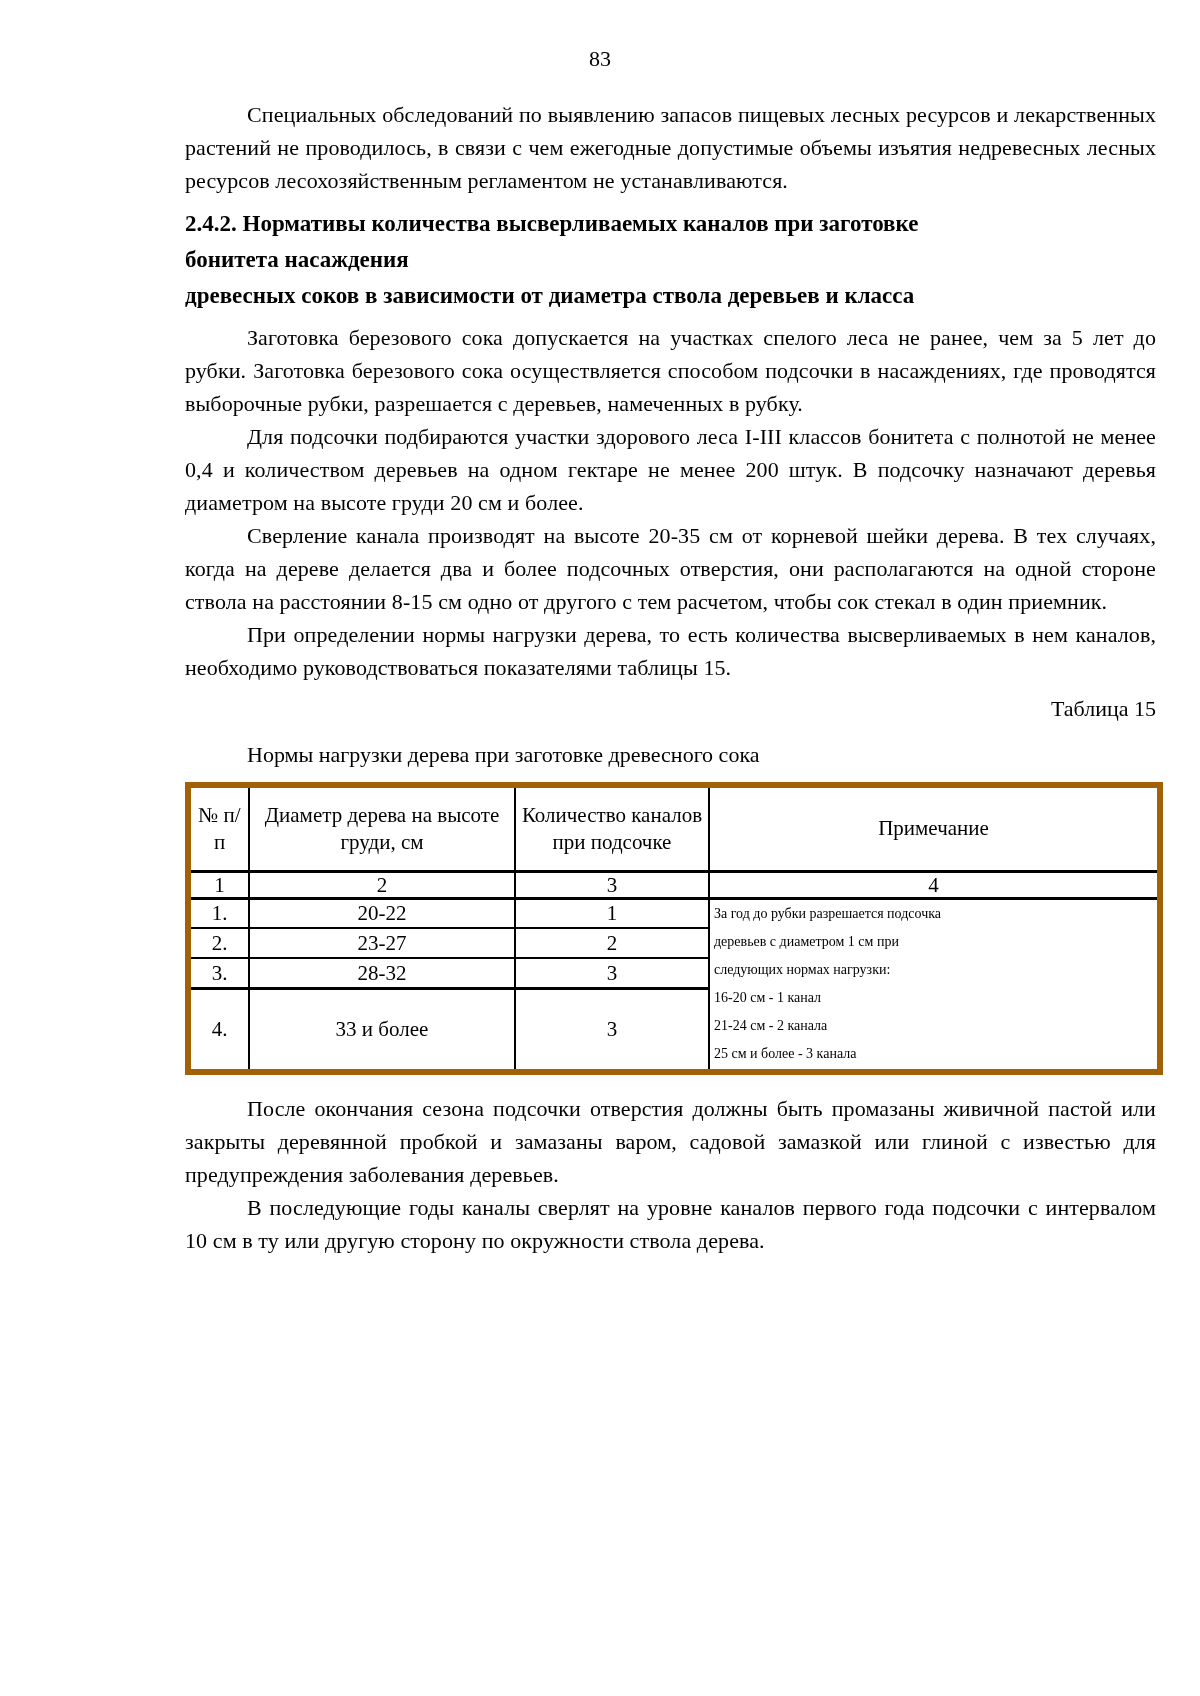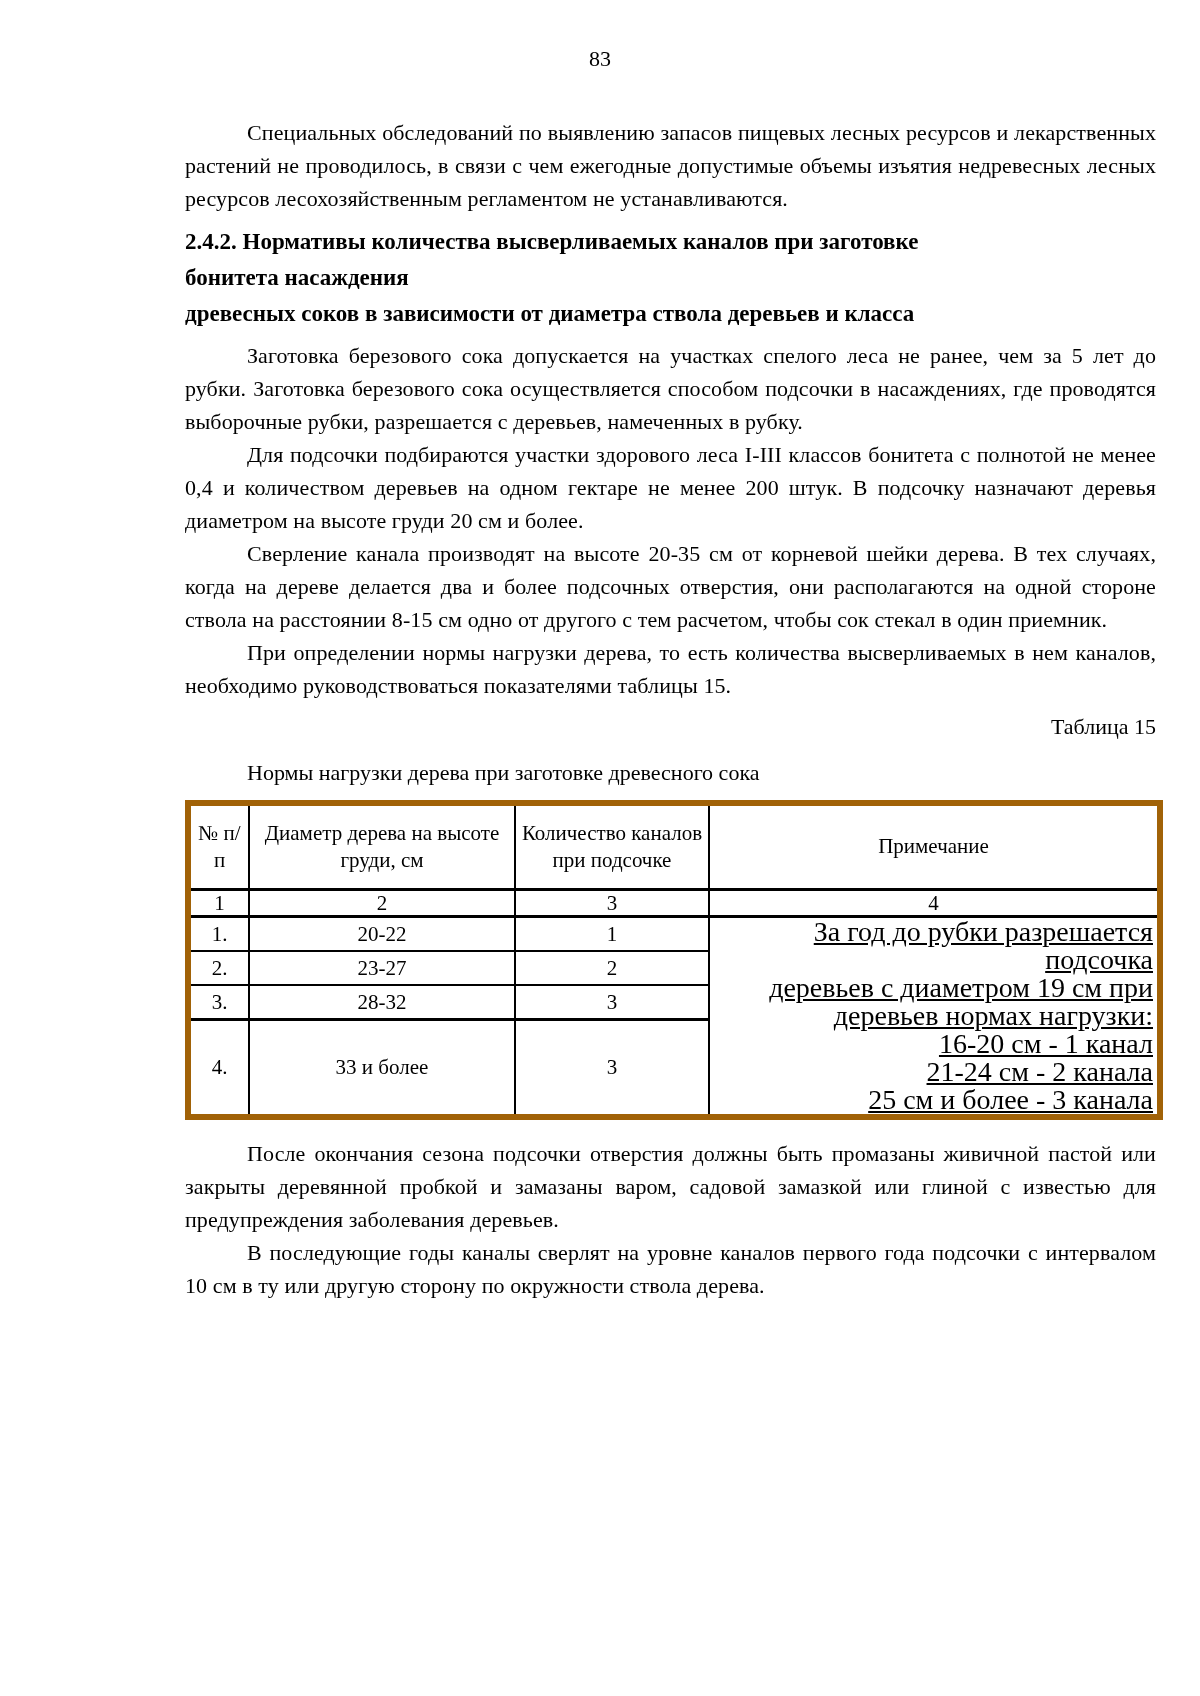--- a/index.html
+++ b/index.html
@@ -23,7 +23,7 @@
     text-align: center;
     font-size: 22px;
     line-height: 26px;
-    margin-bottom: 44px;
+    margin-bottom: 26px;
   }
   .body-para {
     margin: 0;

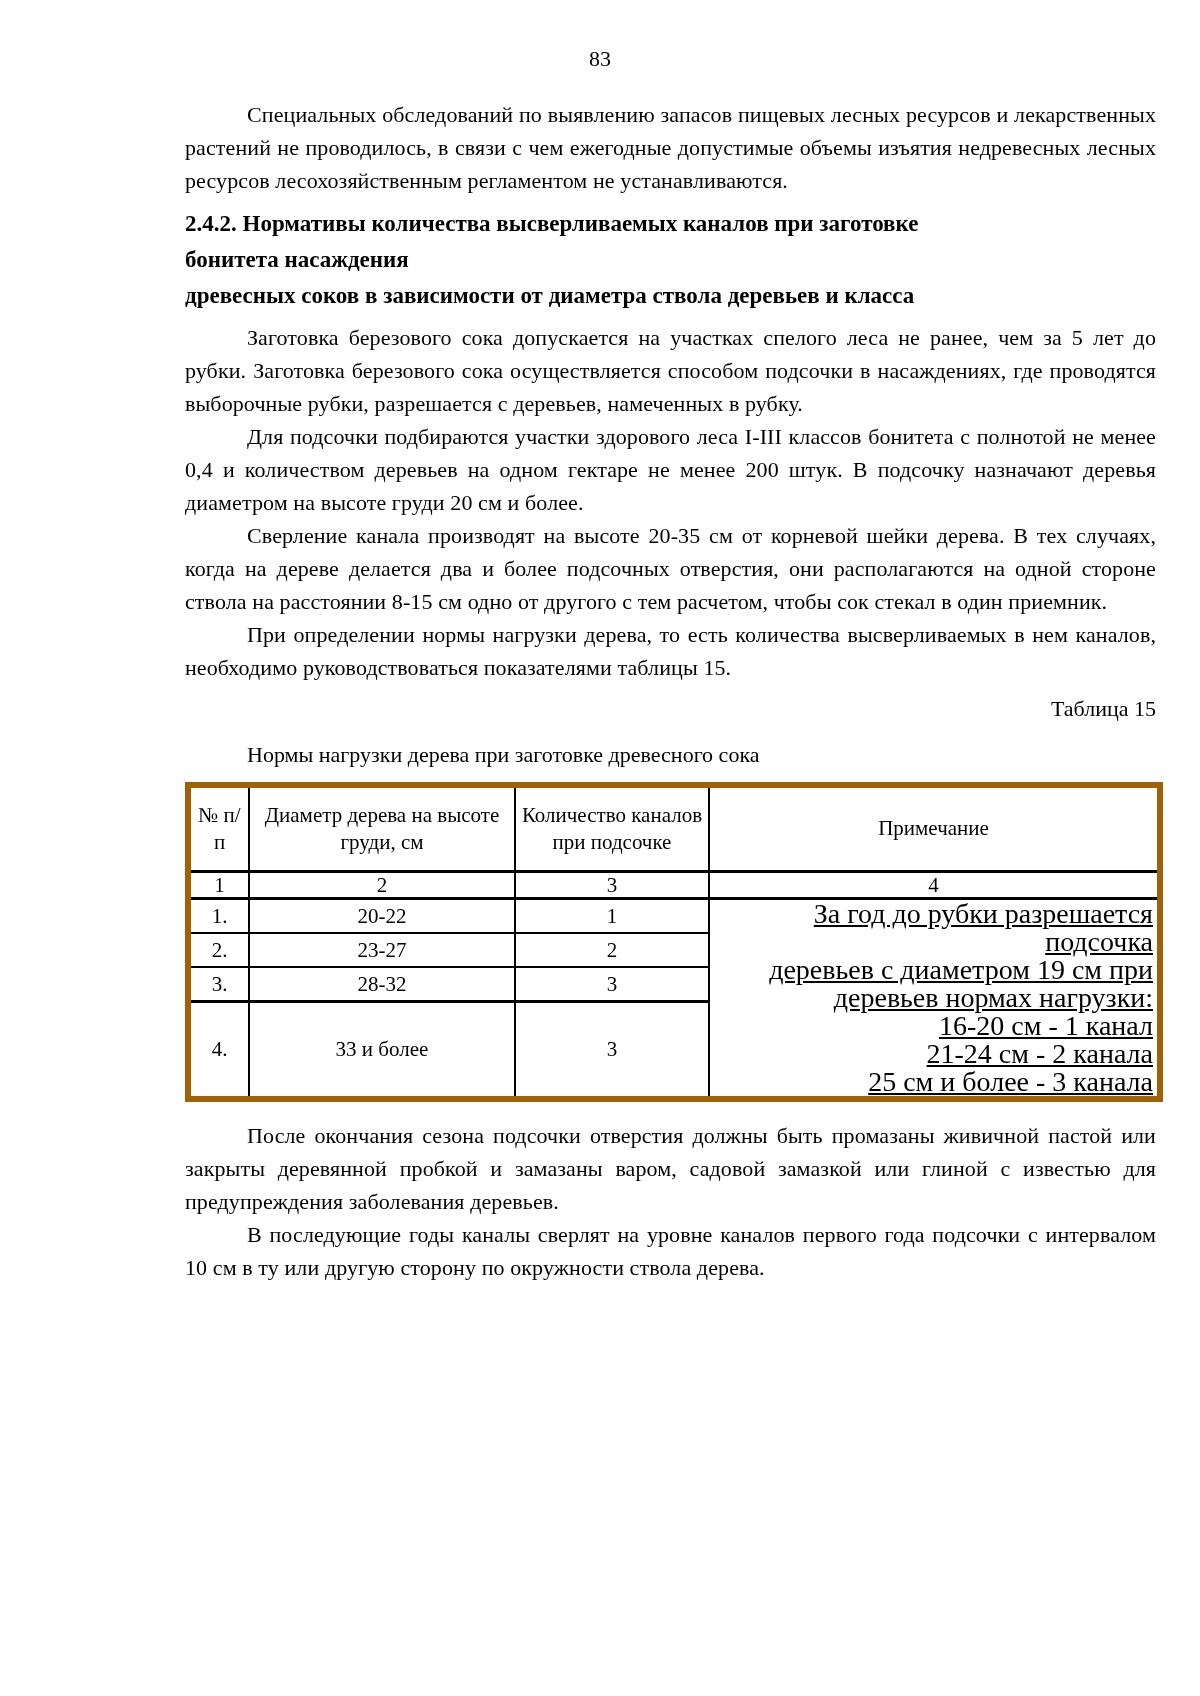--- a/index.html
+++ b/index.html
@@ -91,10 +91,9 @@
     padding: 2px 6px;
   }
   .note-line {
-    font-size: 28px;
+    font-size: 14px;
     line-height: 28px;
-    text-align: right;
-    text-decoration: underline;
+    text-align: left;
   }
   .after-table { margin-top: 17px; }
 </style>

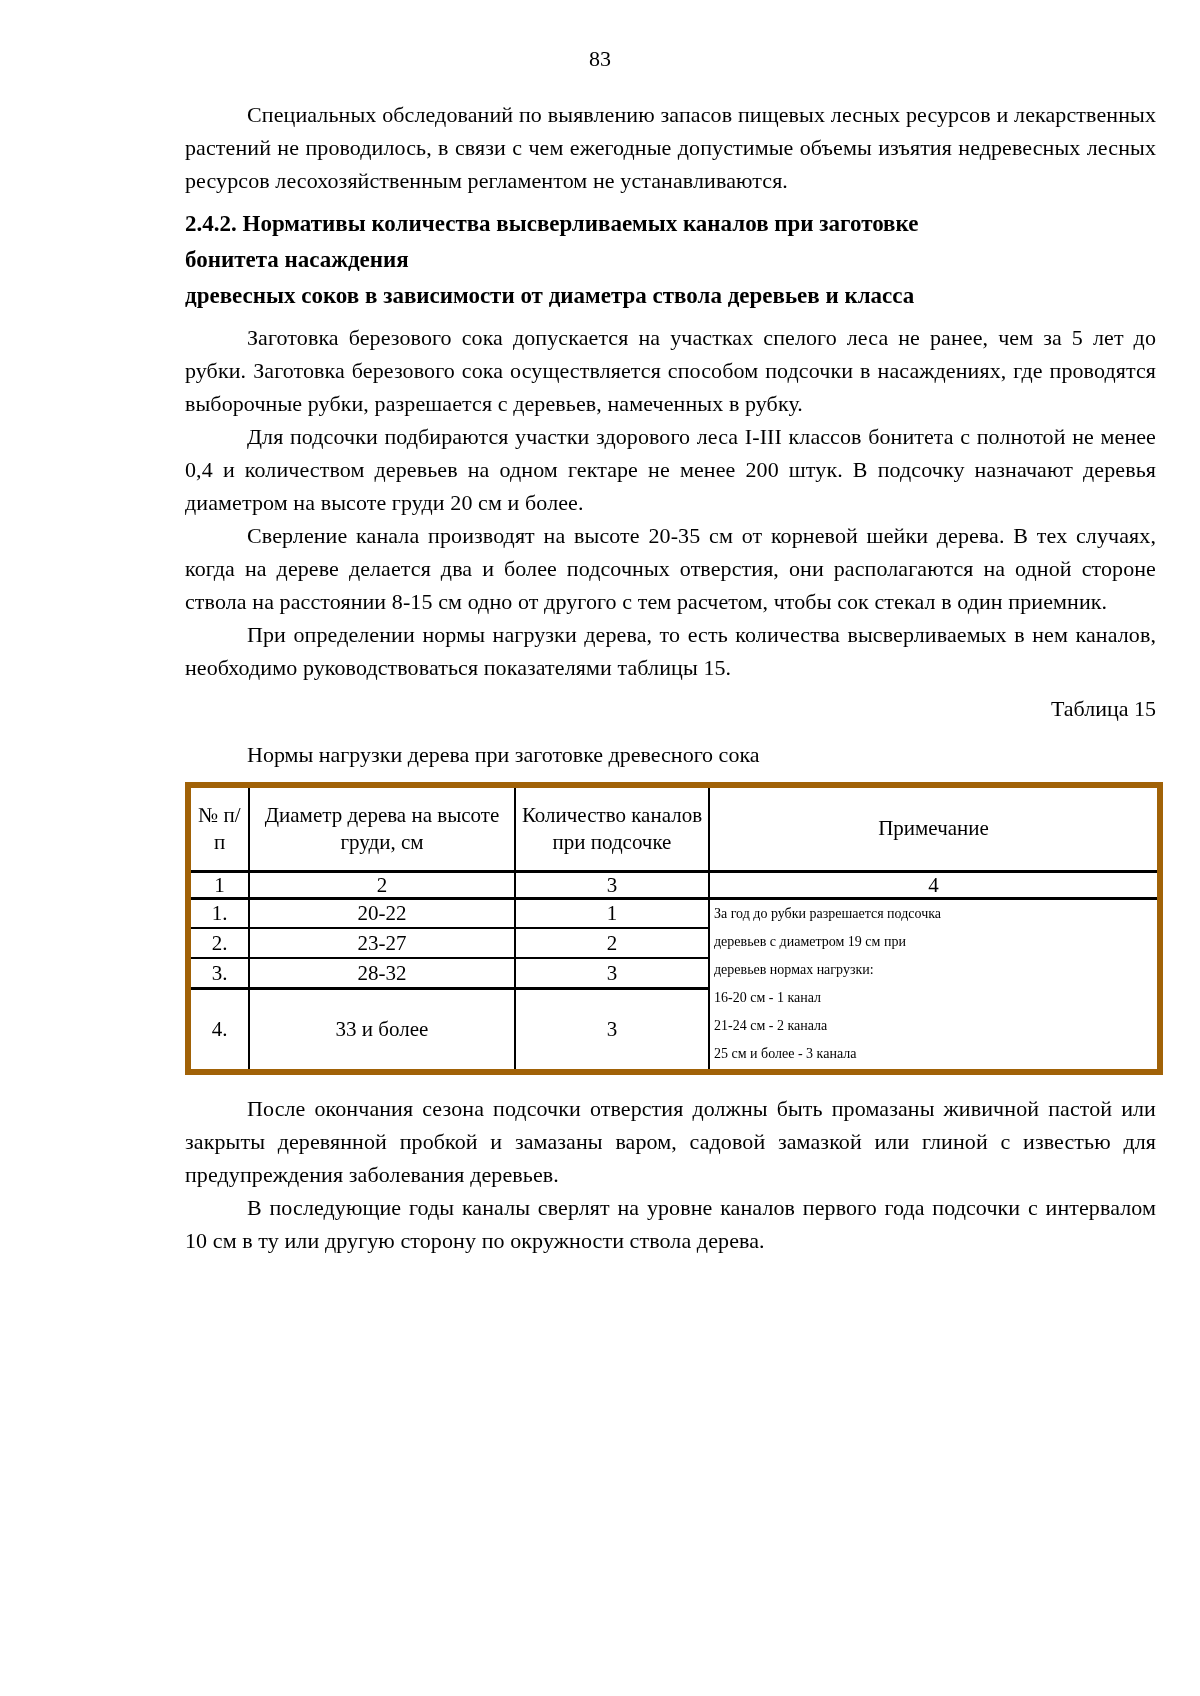--- a/index.html
+++ b/index.html
@@ -146,7 +146,7 @@
       <td>1</td>
       <td class="note-cell" rowspan="4">
         <div class="note-line">За год до рубки разрешается подсочка</div>
-        <div class="note-line">деревьев с диаметром 19 см при</div>
+        <div class="note-line">деревьев с диаметром 1 см при</div>
         <div class="note-line">деревьев нормах нагрузки:</div>
         <div class="note-line">16-20 см - 1 канал</div>
         <div class="note-line">21-24 см - 2 канала</div>

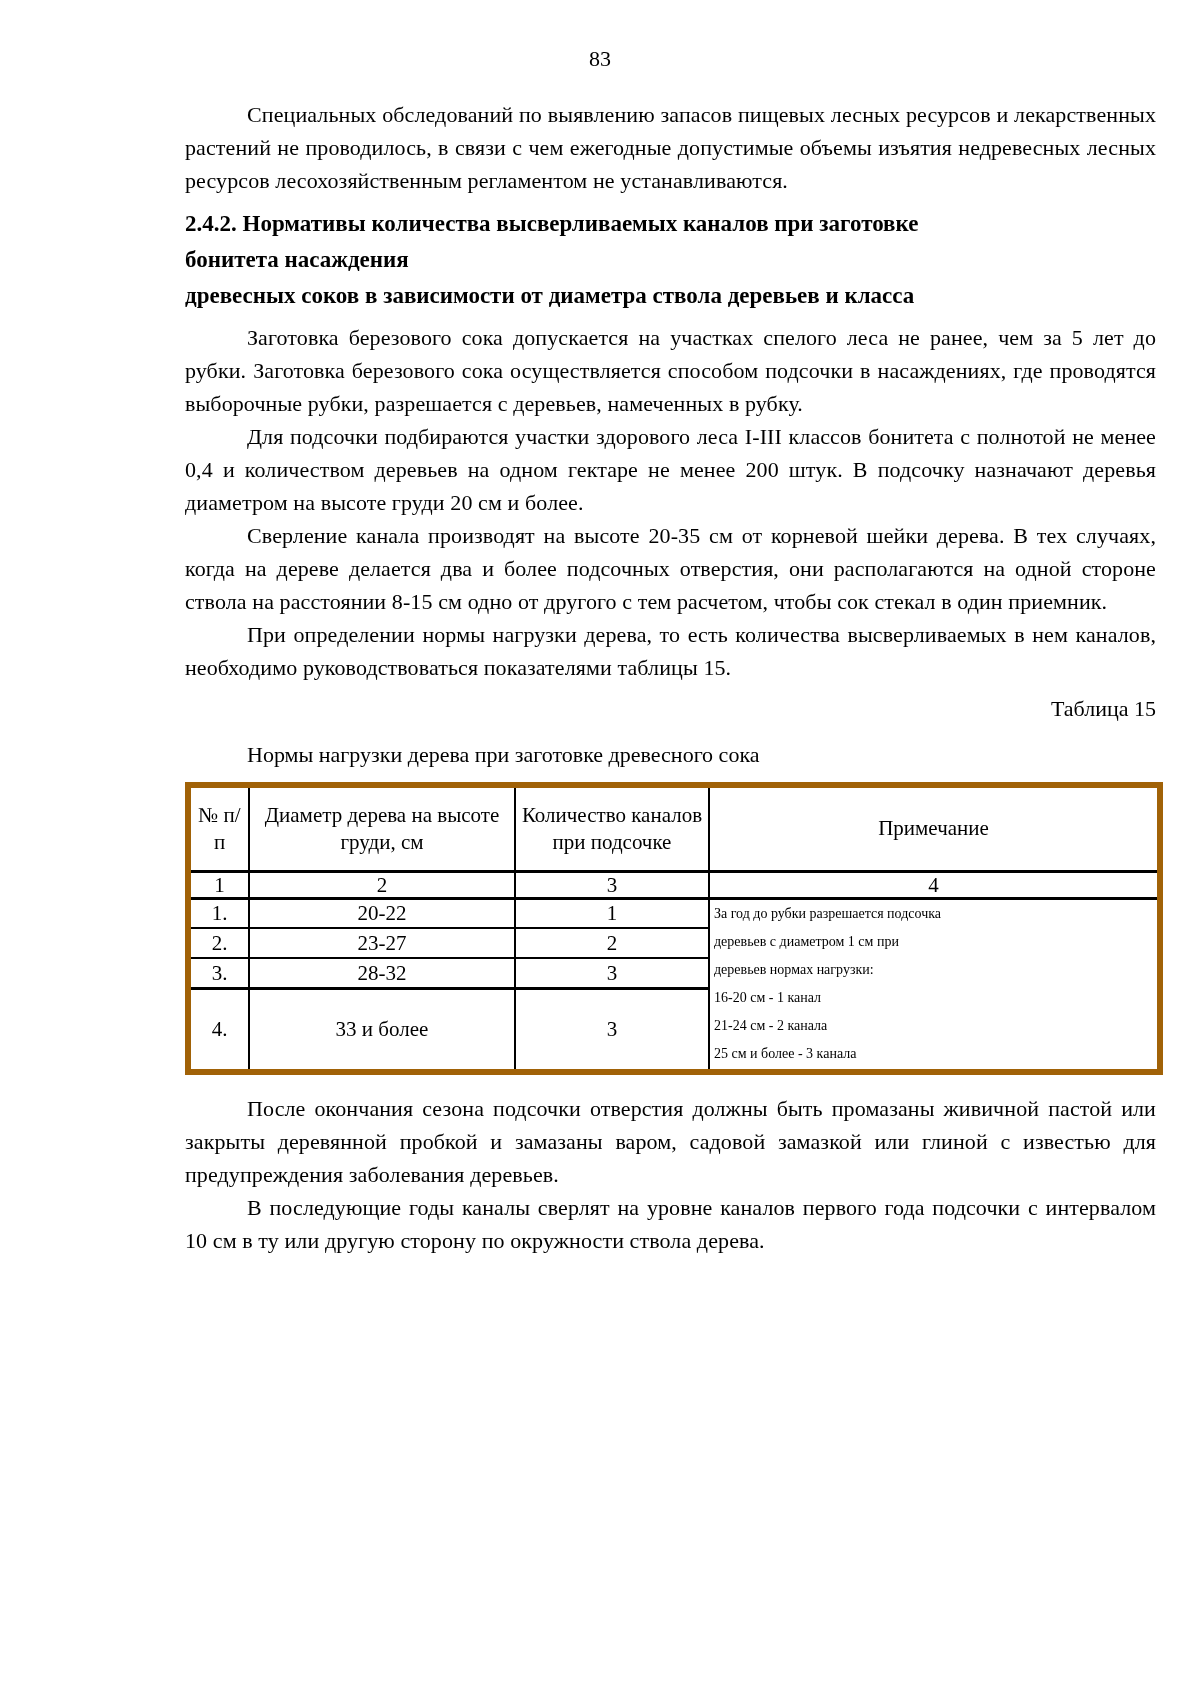--- a/index.html
+++ b/index.html
@@ -147,7 +147,7 @@
       <td class="note-cell" rowspan="4">
         <div class="note-line">За год до рубки разрешается подсочка</div>
         <div class="note-line">деревьев с диаметром 1 см при</div>
-        <div class="note-line">деревьев нормах нагрузки:</div>
+        <div class="note-line">следующих нормах нагрузки:</div>
         <div class="note-line">16-20 см - 1 канал</div>
         <div class="note-line">21-24 см - 2 канала</div>
         <div class="note-line">25 см и более - 3 канала</div>

